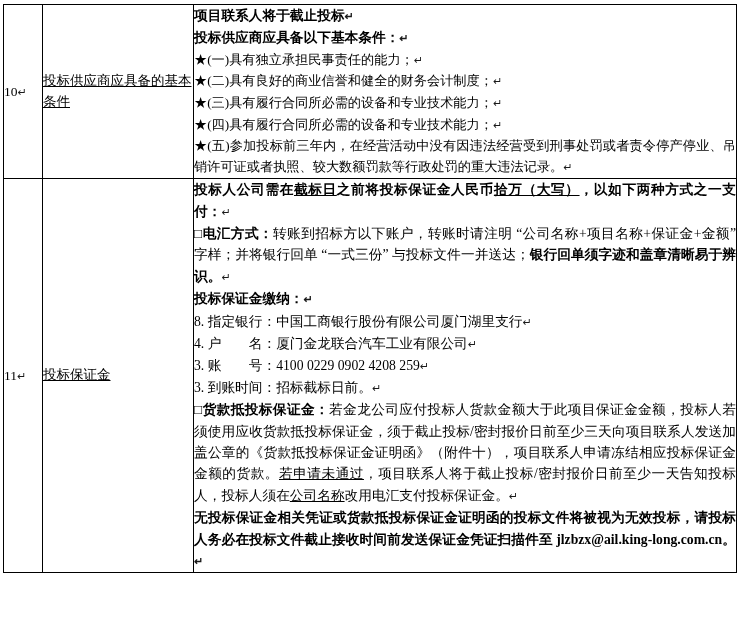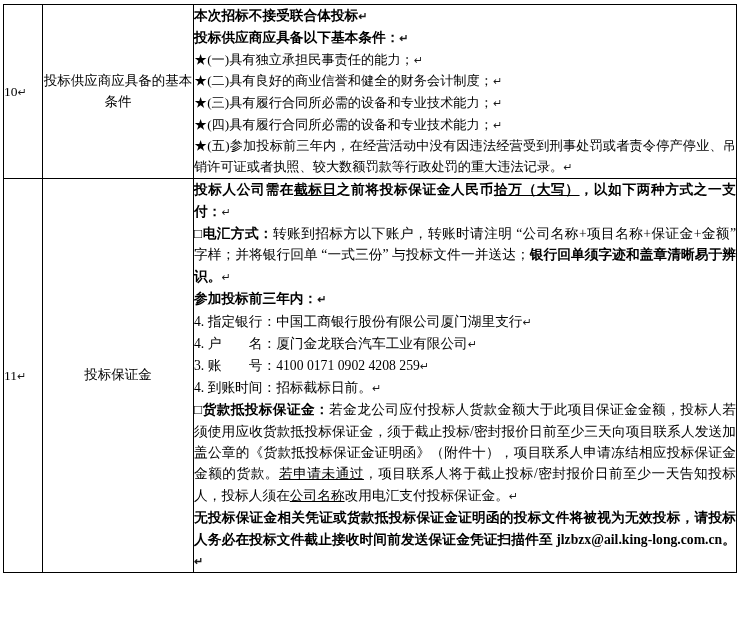--- a/index.html
+++ b/index.html
@@ -83,7 +83,7 @@
       </td>
       <td class="col-name">投标供应商应具备的基本条件</td>
       <td class="col-body">
-        <p class="p b"><span>本次招标不接受联合体投标</span><span class="pilcrow">↵</span></p>
+        <p class="p b"><span>项目联系人将于截止投标</span><span class="pilcrow">↵</span></p>
         <p class="p b"><span>投标供应商应具备以下基本条件：</span><span class="pilcrow">↵</span></p>
         <p class="p star"><span>★(一)具有独立承担民事责任的能力；</span><span class="pilcrow">↵</span></p>
         <p class="p star"><span>★(二)具有良好的商业信誉和健全的财务会计制度；</span><span class="pilcrow">↵</span></p>

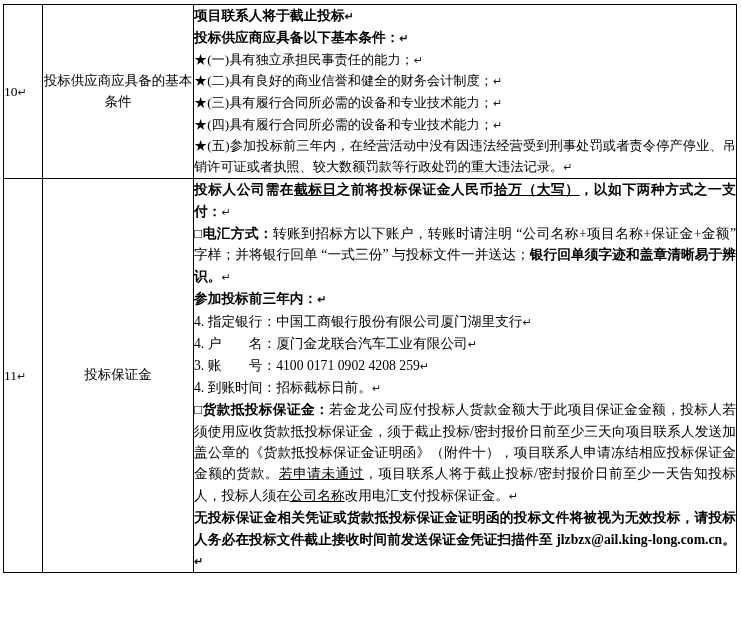--- a/index.html
+++ b/index.html
@@ -37,10 +37,11 @@
   }
   td.col-name {
     width: 150px;
-    text-align: center;
+    text-align: left;
     font-size: 13.5px;
     padding: 4px 8px;
     line-height: 1.55;
+    text-decoration: underline;
   }
   td.col-body {
     padding: 6px 7px 8px 7px;

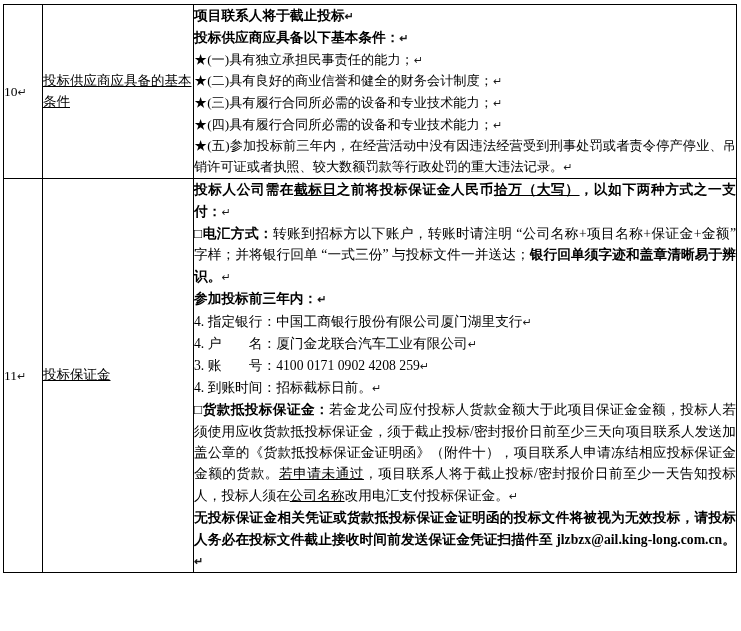--- a/index.html
+++ b/index.html
@@ -105,7 +105,7 @@
         <p class="p">
           <span class="b">□</span><span class="b">电汇方式：</span><span>转账到招标方以下账户，转账时请注明 “公司名称+项目名称+保证金+金额” 字样；并将银行回单 “一式三份” 与投标文件一并送达；</span><span class="b">银行回单须字迹和盖章清晰易于辨识。</span><span class="pilcrow">↵</span>
         </p>
-        <p class="p b"><span>参加投标前三年内：</span><span class="pilcrow">↵</span></p>
+        <p class="p b"><span>投标保证金缴纳：</span><span class="pilcrow">↵</span></p>
         <p class="bank-line"><span>4. 指定银行：中国工商银行股份有限公司厦门湖里支行</span><span class="pilcrow">↵</span></p>
         <p class="bank-line"><span>4. 户　　名：厦门金龙联合汽车工业有限公司</span><span class="pilcrow">↵</span></p>
         <p class="bank-line"><span>3. 账　　号：4100 0171 0902 4208 259</span><span class="pilcrow">↵</span></p>

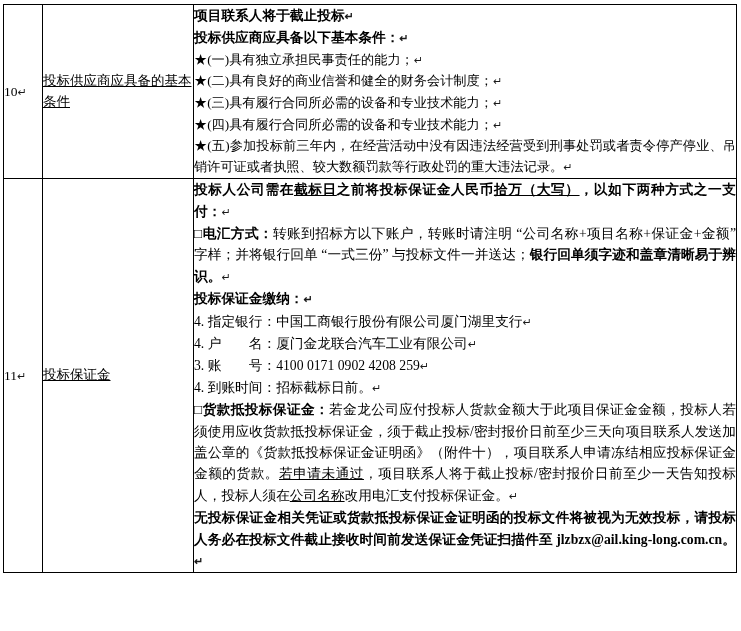--- a/index.html
+++ b/index.html
@@ -106,7 +106,7 @@
           <span class="b">□</span><span class="b">电汇方式：</span><span>转账到招标方以下账户，转账时请注明 “公司名称+项目名称+保证金+金额” 字样；并将银行回单 “一式三份” 与投标文件一并送达；</span><span class="b">银行回单须字迹和盖章清晰易于辨识。</span><span class="pilcrow">↵</span>
         </p>
         <p class="p b"><span>投标保证金缴纳：</span><span class="pilcrow">↵</span></p>
-        <p class="bank-line"><span>4. 指定银行：中国工商银行股份有限公司厦门湖里支行</span><span class="pilcrow">↵</span></p>
+        <p class="bank-line"><span>8. 指定银行：中国工商银行股份有限公司厦门湖里支行</span><span class="pilcrow">↵</span></p>
         <p class="bank-line"><span>4. 户　　名：厦门金龙联合汽车工业有限公司</span><span class="pilcrow">↵</span></p>
         <p class="bank-line"><span>3. 账　　号：4100 0171 0902 4208 259</span><span class="pilcrow">↵</span></p>
         <p class="bank-line"><span>4. 到账时间：招标截标日前。</span><span class="pilcrow">↵</span></p>

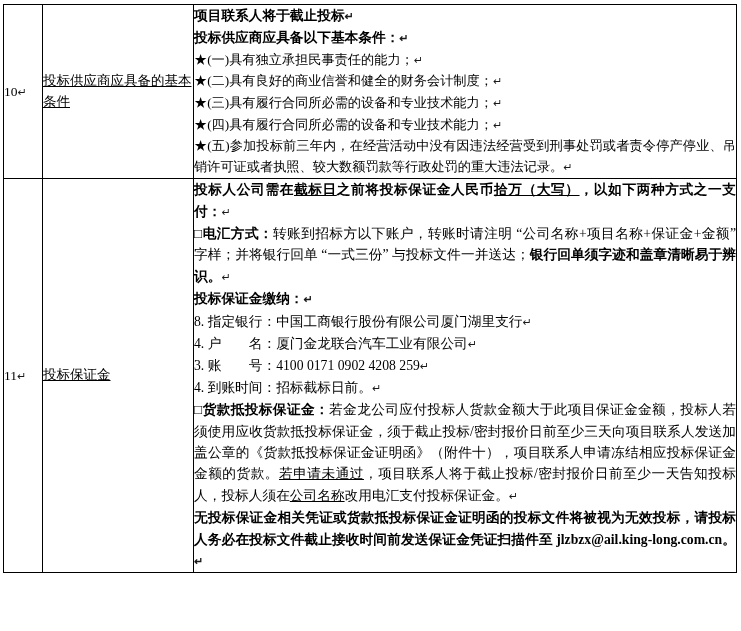--- a/index.html
+++ b/index.html
@@ -108,7 +108,7 @@
         <p class="p b"><span>投标保证金缴纳：</span><span class="pilcrow">↵</span></p>
         <p class="bank-line"><span>8. 指定银行：中国工商银行股份有限公司厦门湖里支行</span><span class="pilcrow">↵</span></p>
         <p class="bank-line"><span>4. 户　　名：厦门金龙联合汽车工业有限公司</span><span class="pilcrow">↵</span></p>
-        <p class="bank-line"><span>3. 账　　号：4100 0171 0902 4208 259</span><span class="pilcrow">↵</span></p>
+        <p class="bank-line"><span>3. 账　　号：4100 0229 0902 4208 259</span><span class="pilcrow">↵</span></p>
         <p class="bank-line"><span>4. 到账时间：招标截标日前。</span><span class="pilcrow">↵</span></p>
         <p class="p">
           <span class="b">□</span><span class="b">货款抵投标保证金：</span><span>若金龙公司应付投标人货款金额大于此项目保证金金额，投标人若须使用应收货款抵投标保证金，须于截止投标/密封报价日前至少三天向项目联系人发送加盖公章的《货款抵投标保证金证明函》（附件十），项目联系人申请冻结相应投标保证金金额的货款。</span><span class="u">若申请未通过</span><span>，项目联系人将于截止投标/密封报价日前至少一天告知投标人，投标人须在</span><span class="u">公司名称</span><span>改用电汇支付投标保证金。</span><span class="pilcrow">↵</span>

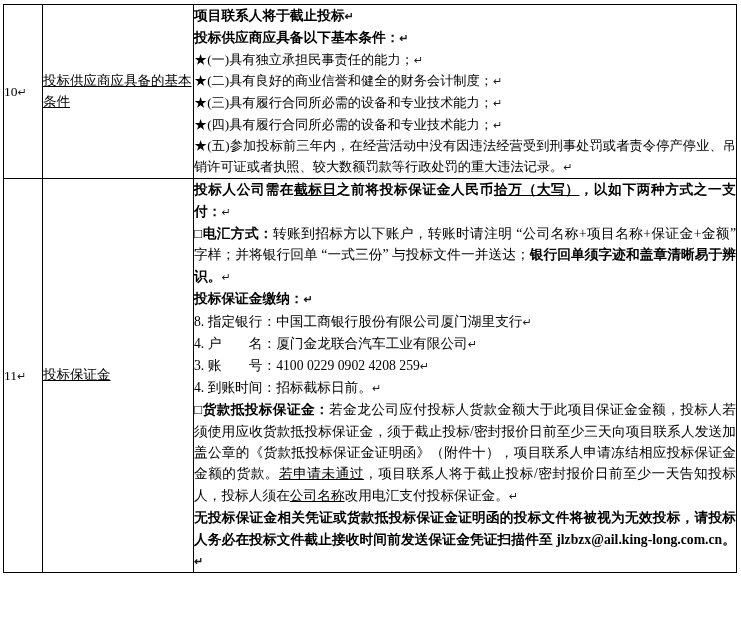--- a/index.html
+++ b/index.html
@@ -109,7 +109,7 @@
         <p class="bank-line"><span>8. 指定银行：中国工商银行股份有限公司厦门湖里支行</span><span class="pilcrow">↵</span></p>
         <p class="bank-line"><span>4. 户　　名：厦门金龙联合汽车工业有限公司</span><span class="pilcrow">↵</span></p>
         <p class="bank-line"><span>3. 账　　号：4100 0229 0902 4208 259</span><span class="pilcrow">↵</span></p>
-        <p class="bank-line"><span>4. 到账时间：招标截标日前。</span><span class="pilcrow">↵</span></p>
+        <p class="bank-line"><span>3. 到账时间：招标截标日前。</span><span class="pilcrow">↵</span></p>
         <p class="p">
           <span class="b">□</span><span class="b">货款抵投标保证金：</span><span>若金龙公司应付投标人货款金额大于此项目保证金金额，投标人若须使用应收货款抵投标保证金，须于截止投标/密封报价日前至少三天向项目联系人发送加盖公章的《货款抵投标保证金证明函》（附件十），项目联系人申请冻结相应投标保证金金额的货款。</span><span class="u">若申请未通过</span><span>，项目联系人将于截止投标/密封报价日前至少一天告知投标人，投标人须在</span><span class="u">公司名称</span><span>改用电汇支付投标保证金。</span><span class="pilcrow">↵</span>
         </p>

